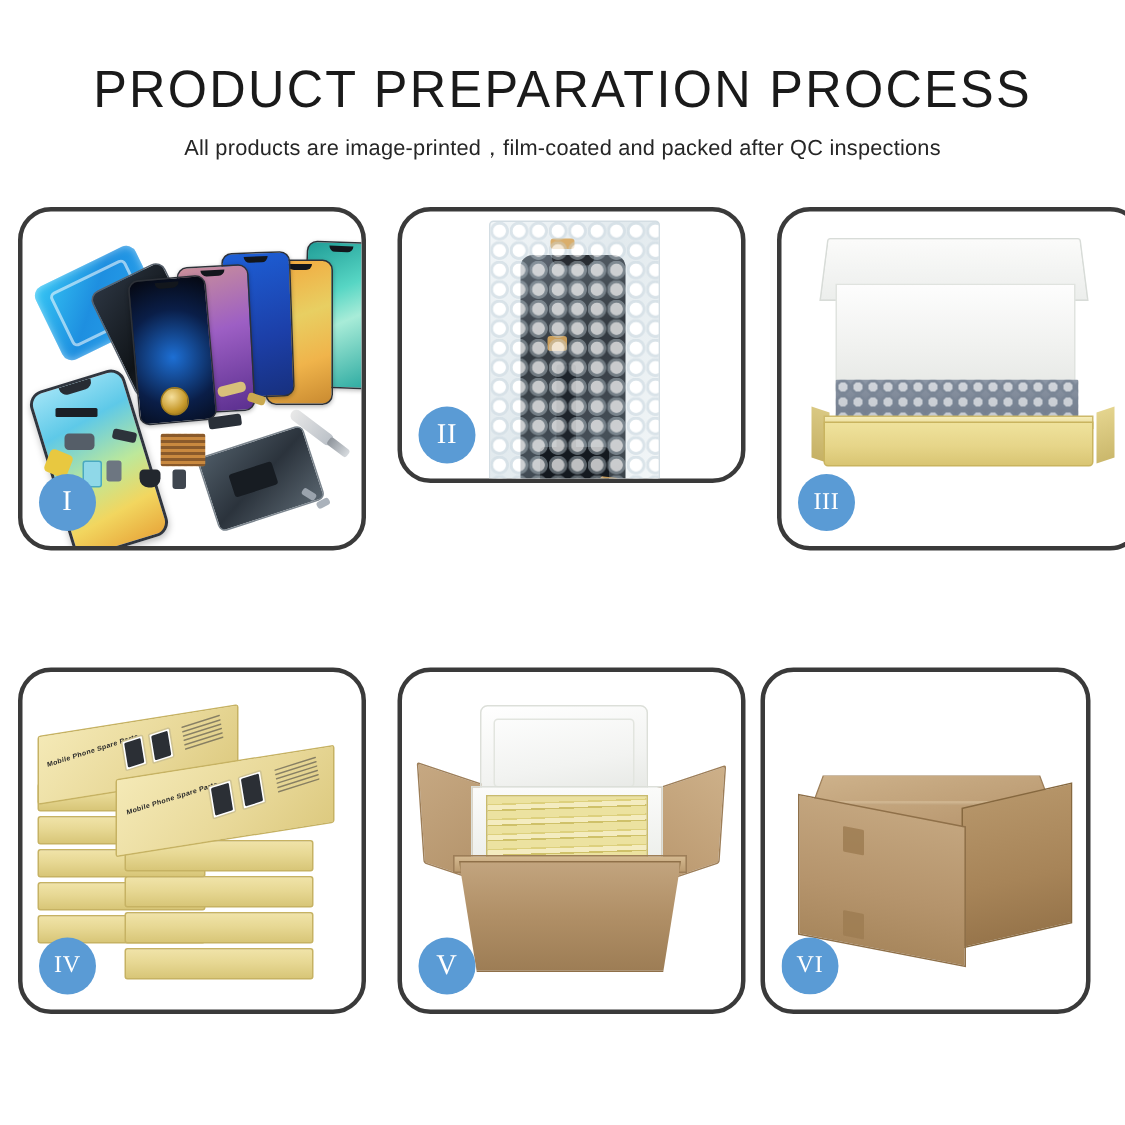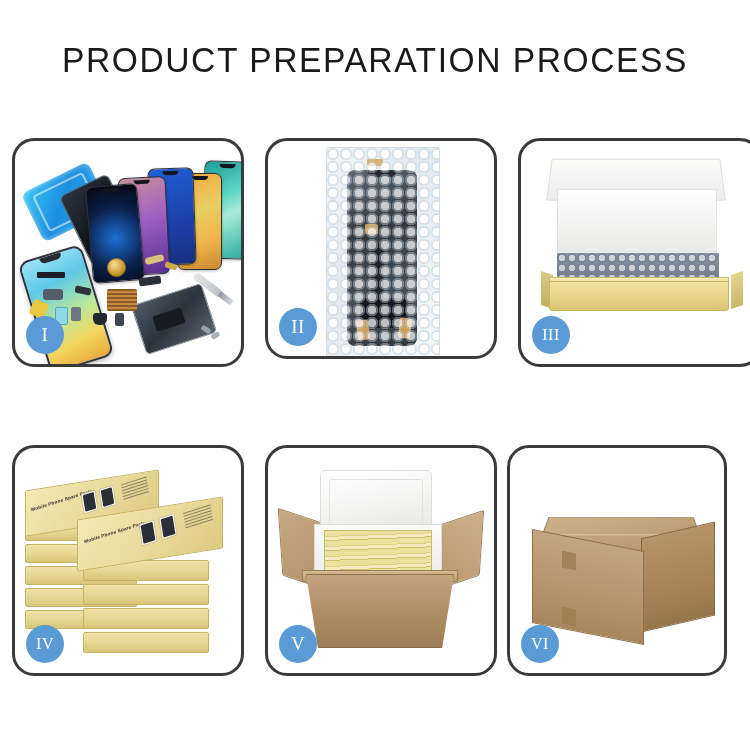--- a/index.html
+++ b/index.html
@@ -422,6 +422,7 @@
 
 <div class="header">
   <div class="title">PRODUCT PREPARATION PROCESS</div>
+  <div class="subtitle">All products are image-printed，film-coated and packed after QC inspections</div>
 </div>
 
 <div class="grid">

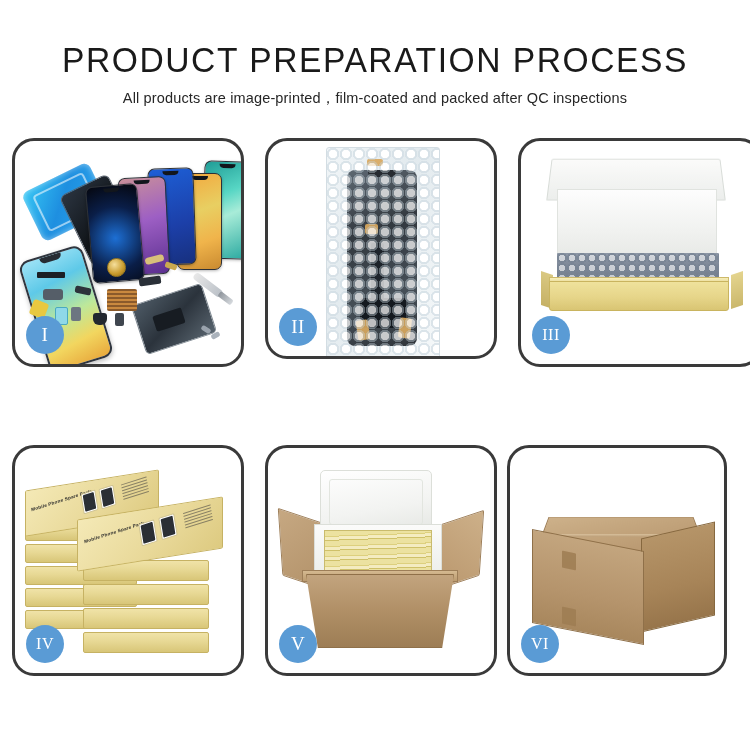--- a/index.html
+++ b/index.html
@@ -70,7 +70,7 @@
 
   
   .p1 { left: 12px;  top: 0px;   width: 232px; height: 229px; }
-  .p2 { left: 265px; top: 0px;   width: 232px; height: 221px; }
+  .p2 { left: 265px; top: 0px;   width: 232px; height: 184px; }
   .p3 { left: 518px; top: 0px;   width: 244px; height: 229px; }
   .p4 { left: 12px;  top: 307px; width: 232px; height: 231px; }
   .p5 { left: 265px; top: 307px; width: 232px; height: 231px; }

